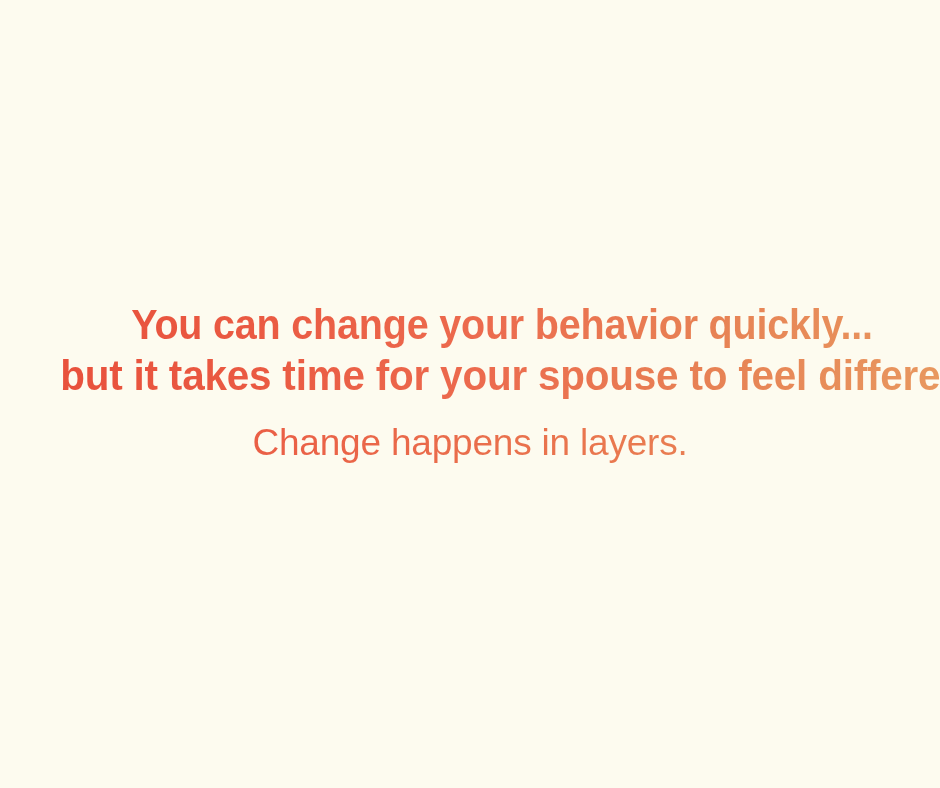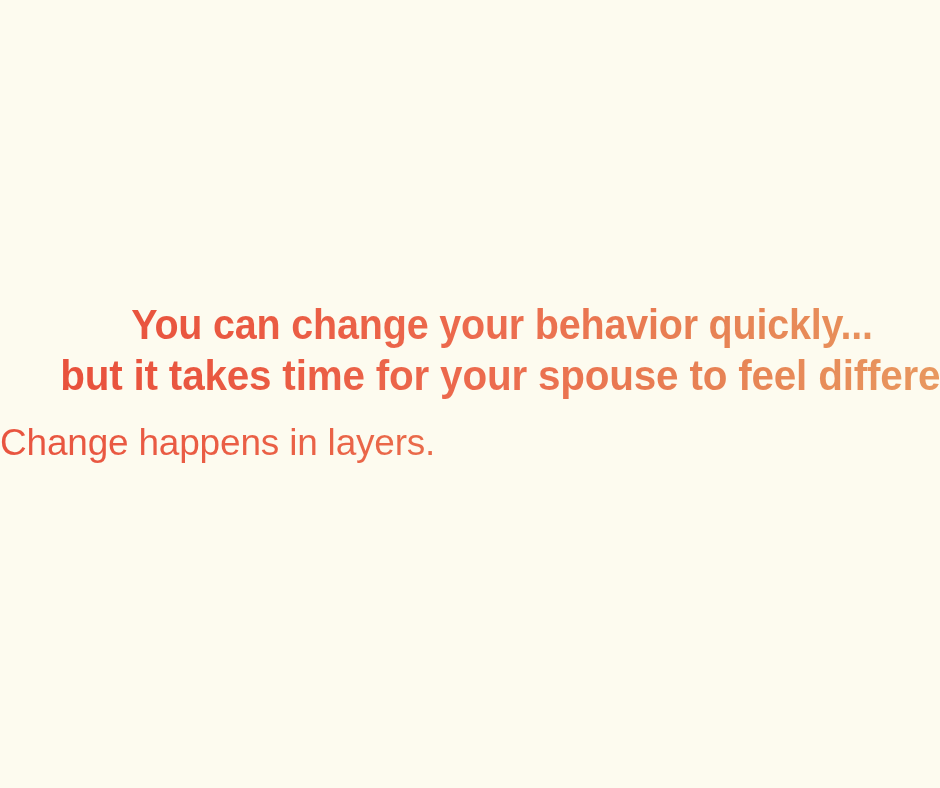--- a/index.html
+++ b/index.html
@@ -63,7 +63,7 @@
     top: 420px;
     left: 0;
     width: 940px;
-    text-align: left;
+    text-align: center;
 
     font-family: "Liberation Sans", sans-serif;
     font-weight: normal;

